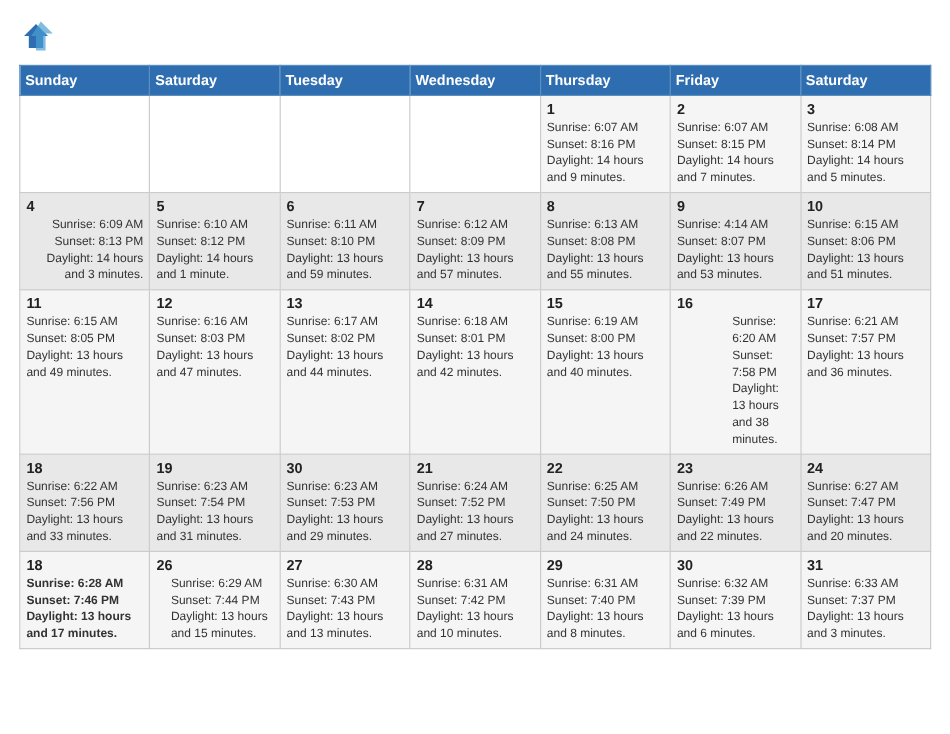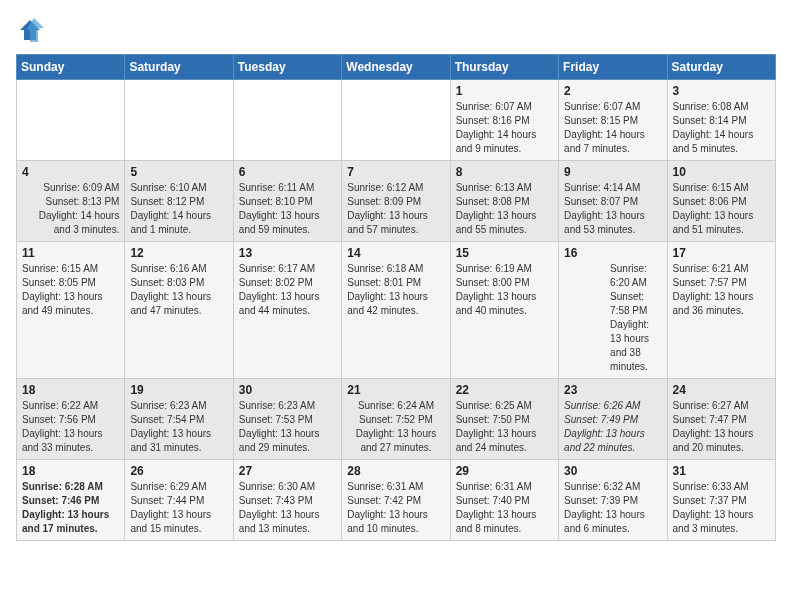--- a/index.html
+++ b/index.html
@@ -276,7 +276,7 @@
         </td>
         <td>
           <div class="day-number">21</div>
-          <div class="day-info" style="white-space: pre-line; text-align: center;">Sunrise: 6:24 AM
+          <div class="day-info" style="white-space: pre-line;">Sunrise: 6:24 AM
 Sunset: 7:52 PM
 Daylight: 13 hours
 and 27 minutes.</div>

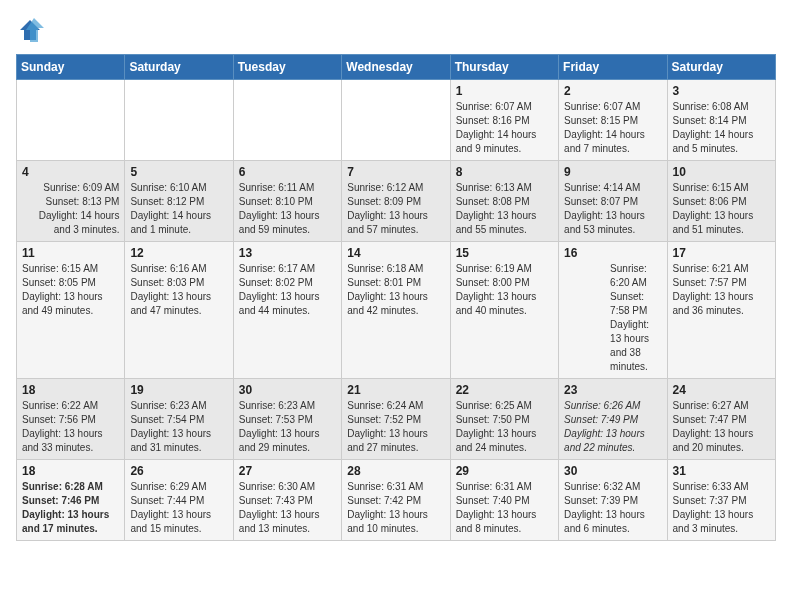--- a/index.html
+++ b/index.html
@@ -290,7 +290,7 @@
         </td>
         <td>
           <div class="day-number">23</div>
-          <div class="day-info" style="white-space: pre-line; font-style: italic;">Sunrise: 6:26 AM
+          <div class="day-info" style="white-space: pre-line;">Sunrise: 6:26 AM
 Sunset: 7:49 PM
 Daylight: 13 hours
 and 22 minutes.</div>

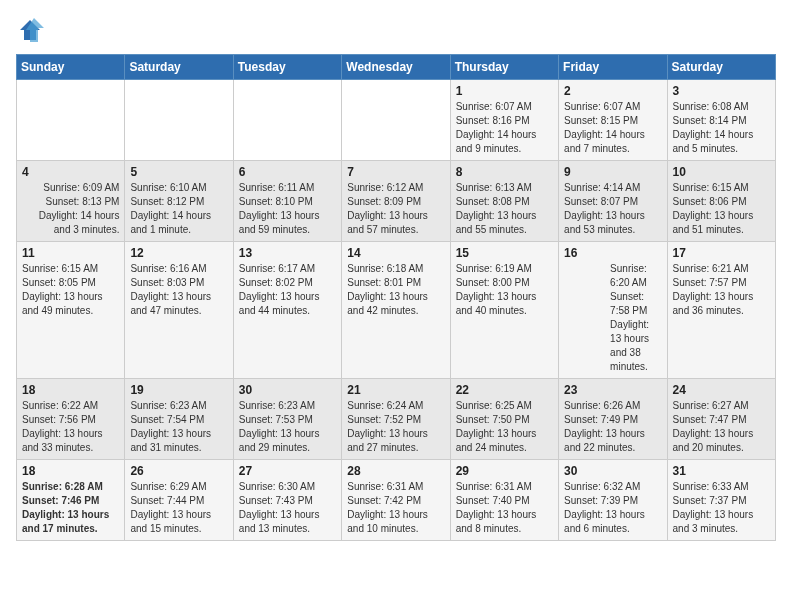--- a/index.html
+++ b/index.html
@@ -313,7 +313,7 @@
         </td>
         <td>
           <div class="day-number">26</div>
-          <div class="day-info" style="white-space: pre-line;">Sunrise: 6:29 AM
+          <div class="day-info" style="white-space: pre-line; margin-left: 12px;">Sunrise: 6:29 AM
 Sunset: 7:44 PM
 Daylight: 13 hours
 and 15 minutes.</div>

